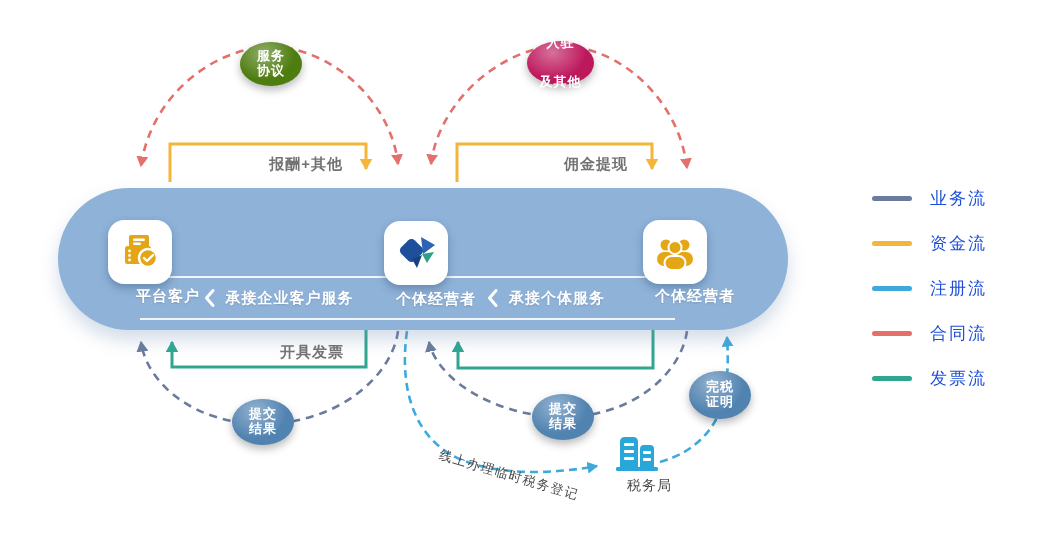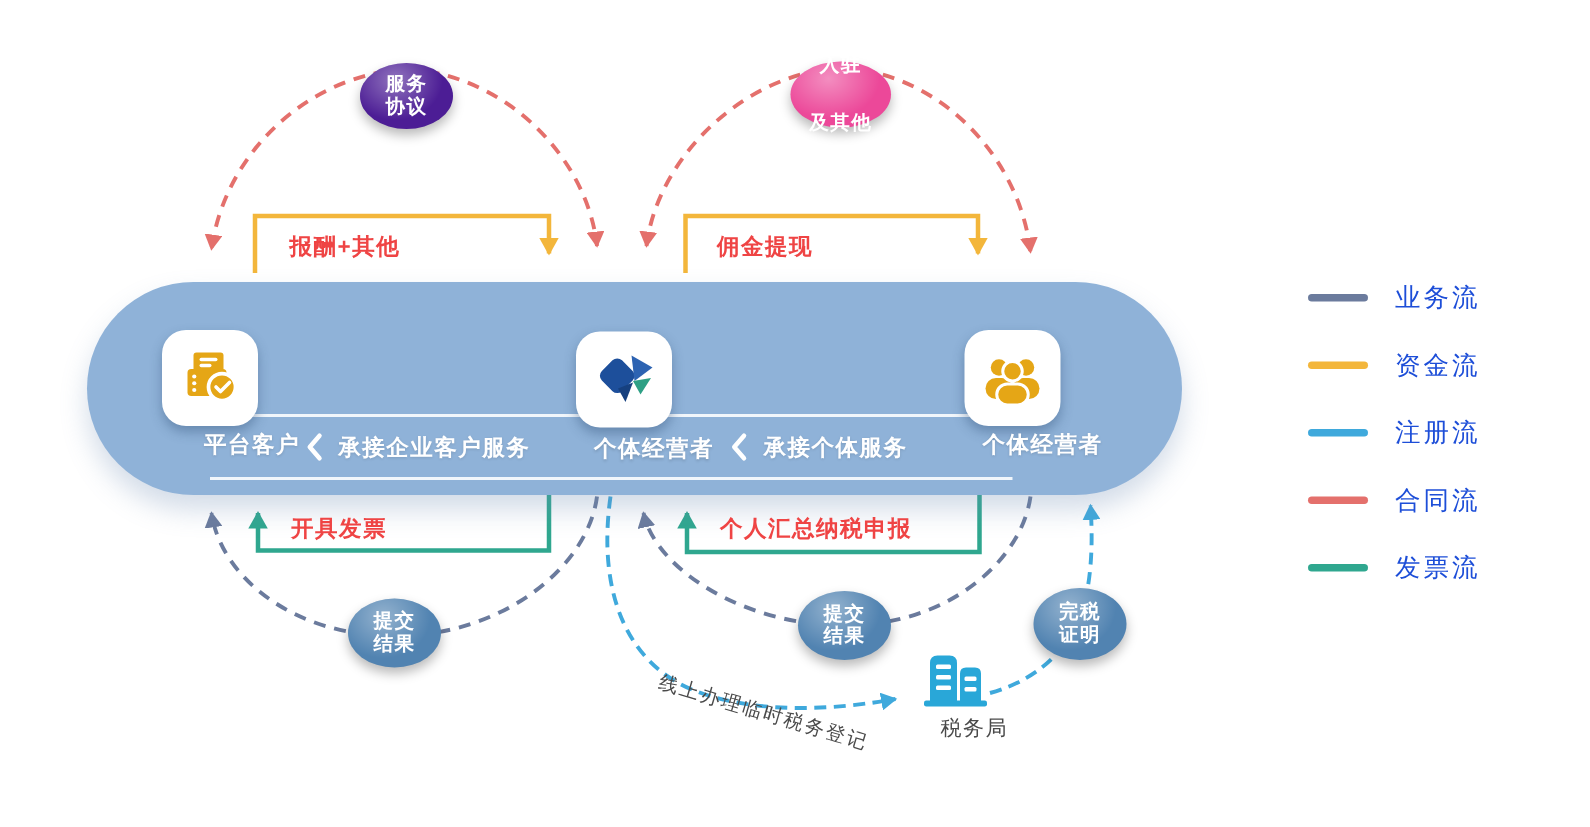--- a/index.html
+++ b/index.html
@@ -146,7 +146,7 @@
     <span>服务</span>
     <span>协议</span>
   </div>
-  <div class="bubble" style="left: 527px; top: 41px; width: 67px; height: 44px; background-color: #ec4899; gap: 24px;">
+  <div class="bubble" style="left: 527px; top: 41px; width: 67px; height: 44px; background-color: #be185d; gap: 24px;">
     <span>入驻</span>
     <span>及其他</span>
   </div>

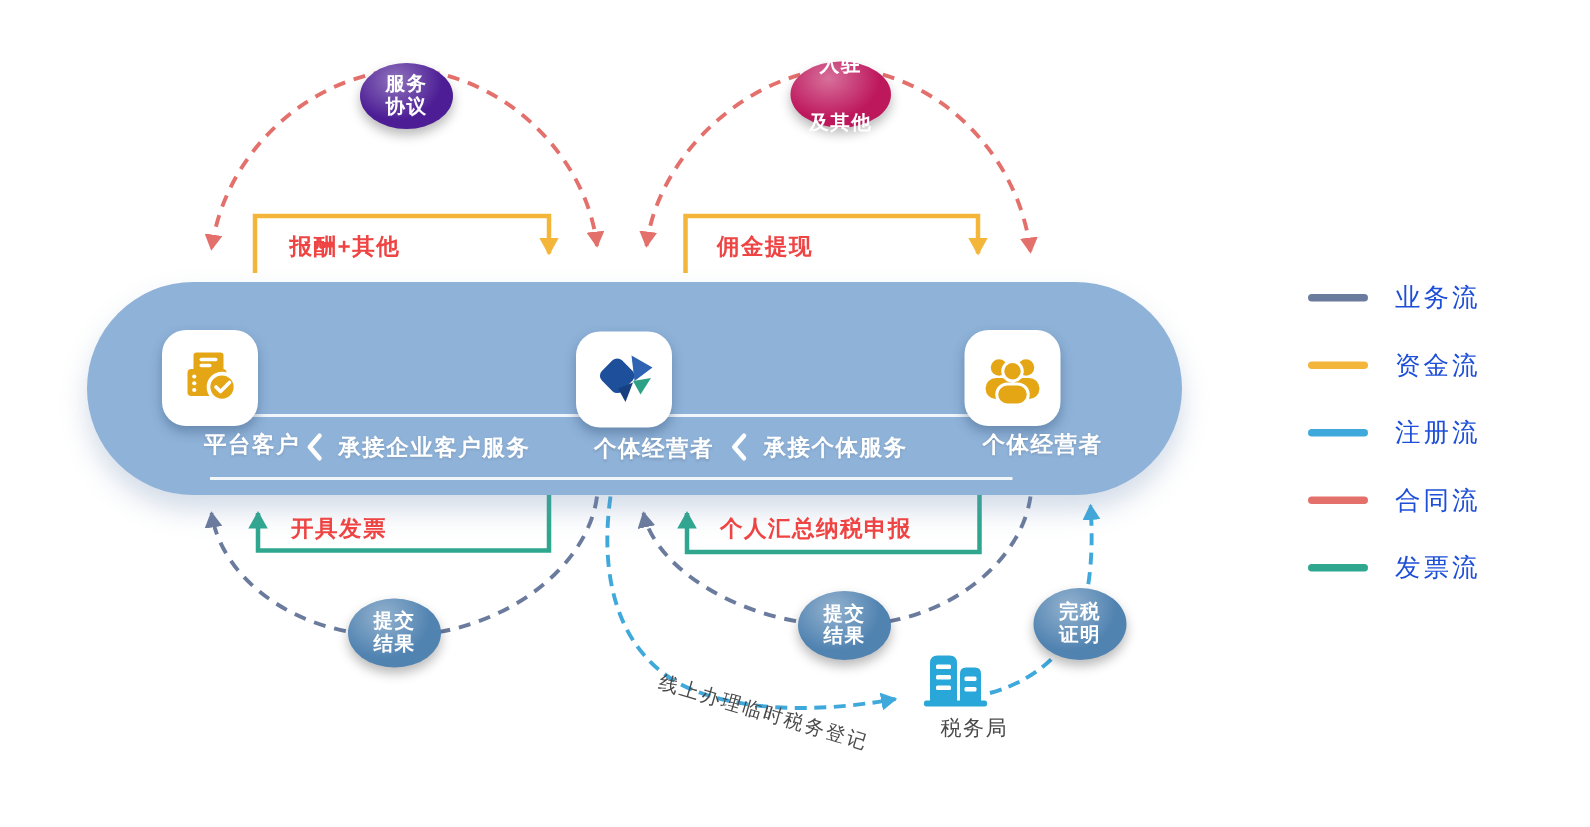--- a/index.html
+++ b/index.html
@@ -142,7 +142,7 @@
   <div class="entity-label" style="left:356px;top:290px;">个体经营者</div>
   <div class="entity-label" style="left:615px;top:287px;">个体经营者</div>
 
-  <div class="bubble" style="left: 240px; top: 42px; width: 62px; height: 44px; background-color: #4c1d95; font-family: Liberation Serif, serif;">
+  <div class="bubble" style="left: 240px; top: 42px; width: 62px; height: 44px; background-color: #4d7c0f; font-family: Liberation Serif, serif;">
     <span>服务</span>
     <span>协议</span>
   </div>

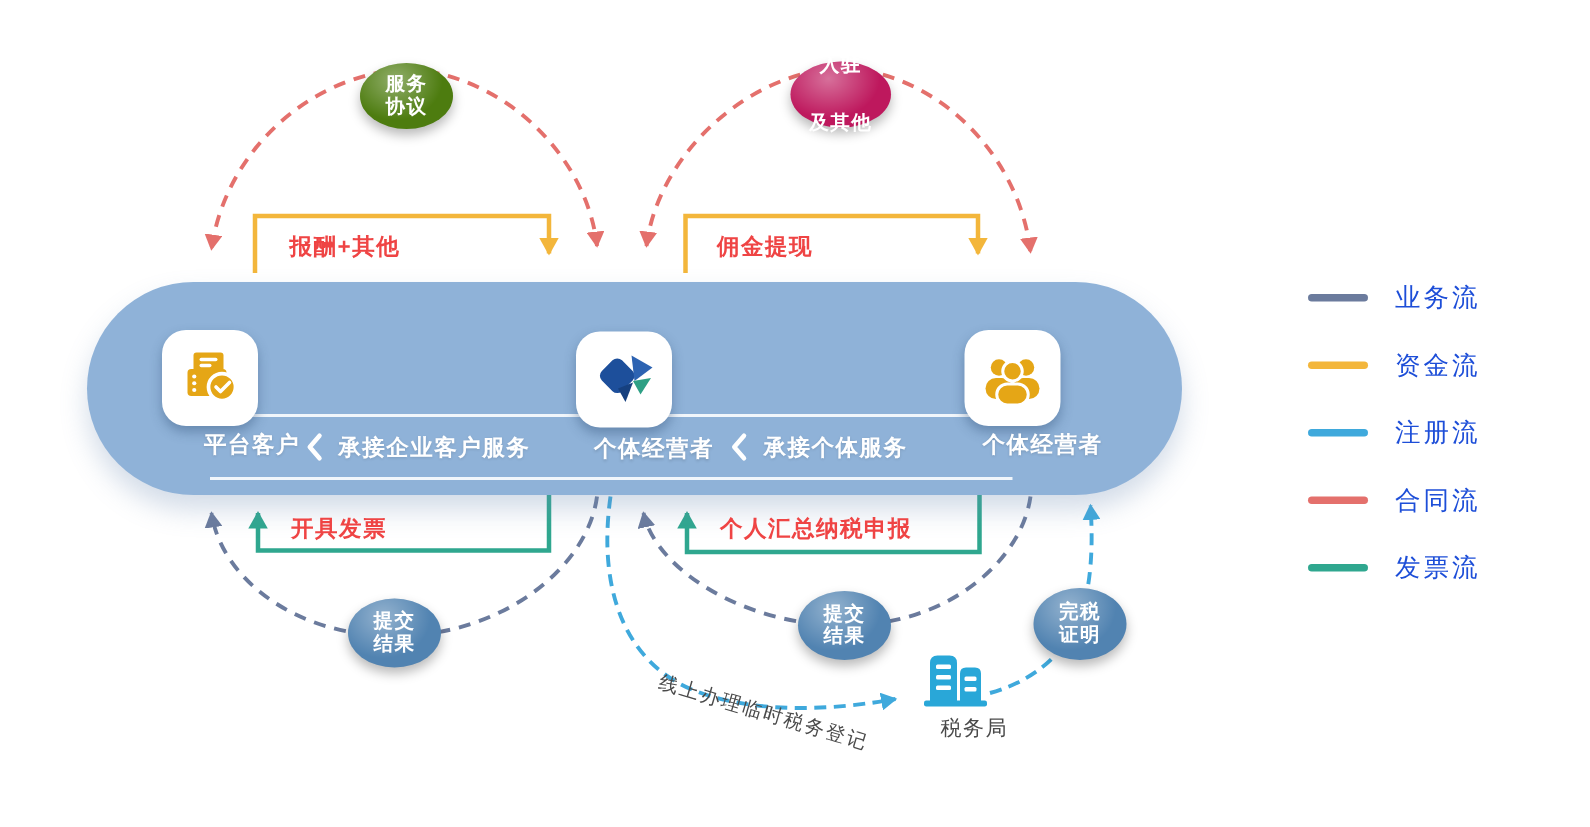--- a/index.html
+++ b/index.html
@@ -27,7 +27,7 @@
         background:radial-gradient(ellipse at 38% 26%,rgba(255,255,255,.38),rgba(255,255,255,0) 58%);}
   .bubble span{position:relative;}
 
-  .bracket-label{position:absolute;width:150px;text-align:left;font-size:15px;font-weight:700;color:#ef4444;z-index:3;letter-spacing:1px;}
+  .bracket-label{position:absolute;width:150px;text-align:right;font-size:15px;font-weight:700;color:#737373;z-index:3;letter-spacing:1px;}
   .small-label{position:absolute;text-align:right;font-size:14px;color:#4a4a4a;z-index:3;letter-spacing:1px;}
   .rotated-label{position:absolute;left:442px;top:446px;font-size:13px;color:#4a4a4a;z-index:3;letter-spacing:1.5px;
         transform:rotate(16.5deg);transform-origin:0 0;white-space:nowrap;}

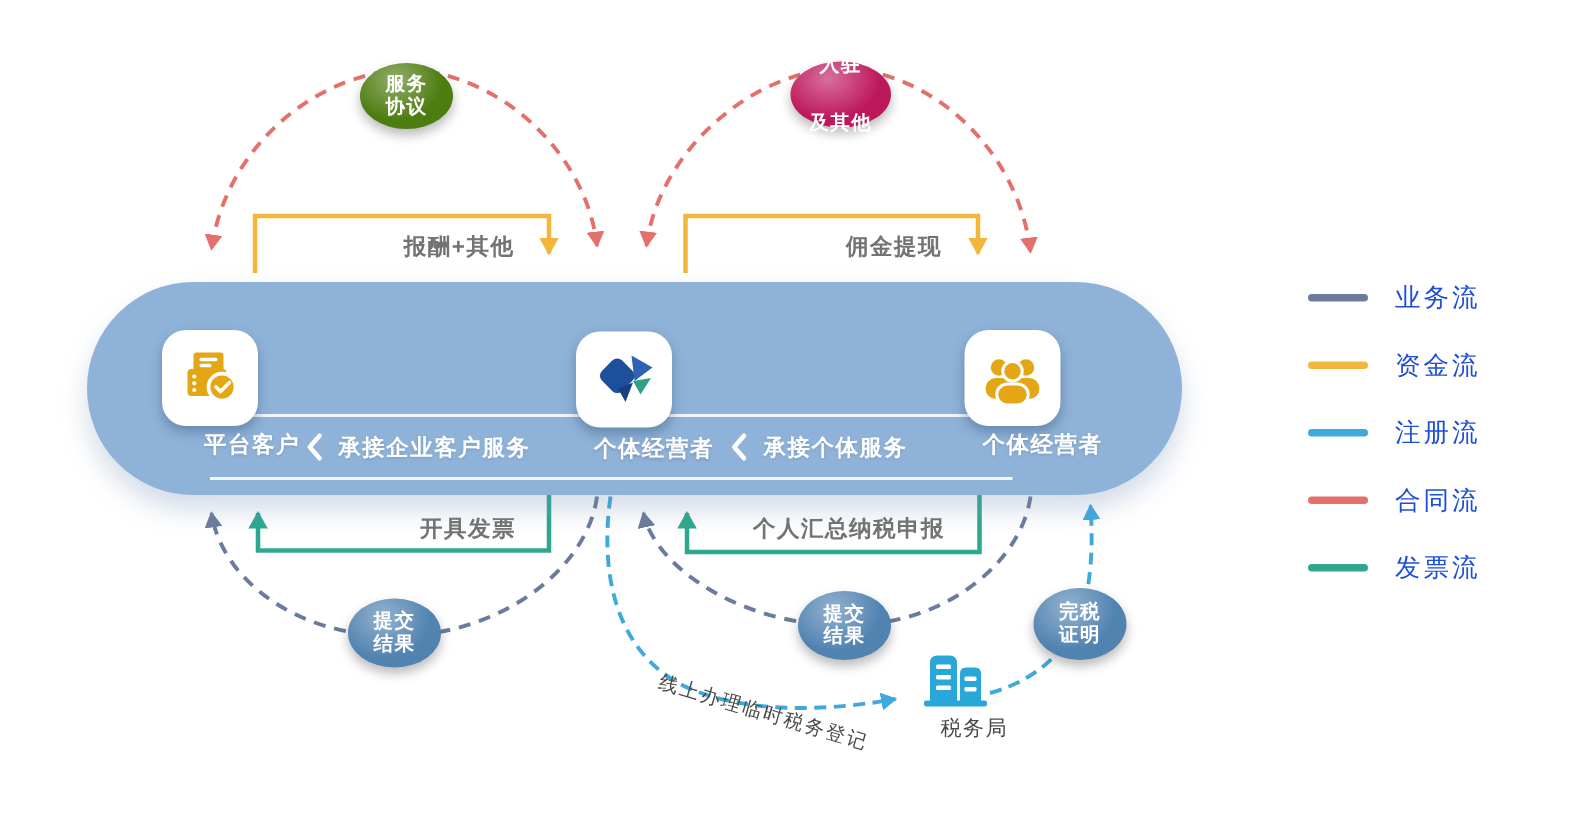--- a/index.html
+++ b/index.html
@@ -167,7 +167,6 @@
   <div class="bracket-label" style="left:193px;top:155px;">报酬+其他</div>
   <div class="bracket-label" style="left:478px;top:155px;">佣金提现</div>
   <div class="bracket-label" style="left:194px;top:343px;">开具发票</div>
-  <div class="bracket-label" style="left:480px;top:343px;">个人汇总纳税申报</div>
 
   <div class="rotated-label">线上办理临时税务登记</div>
 

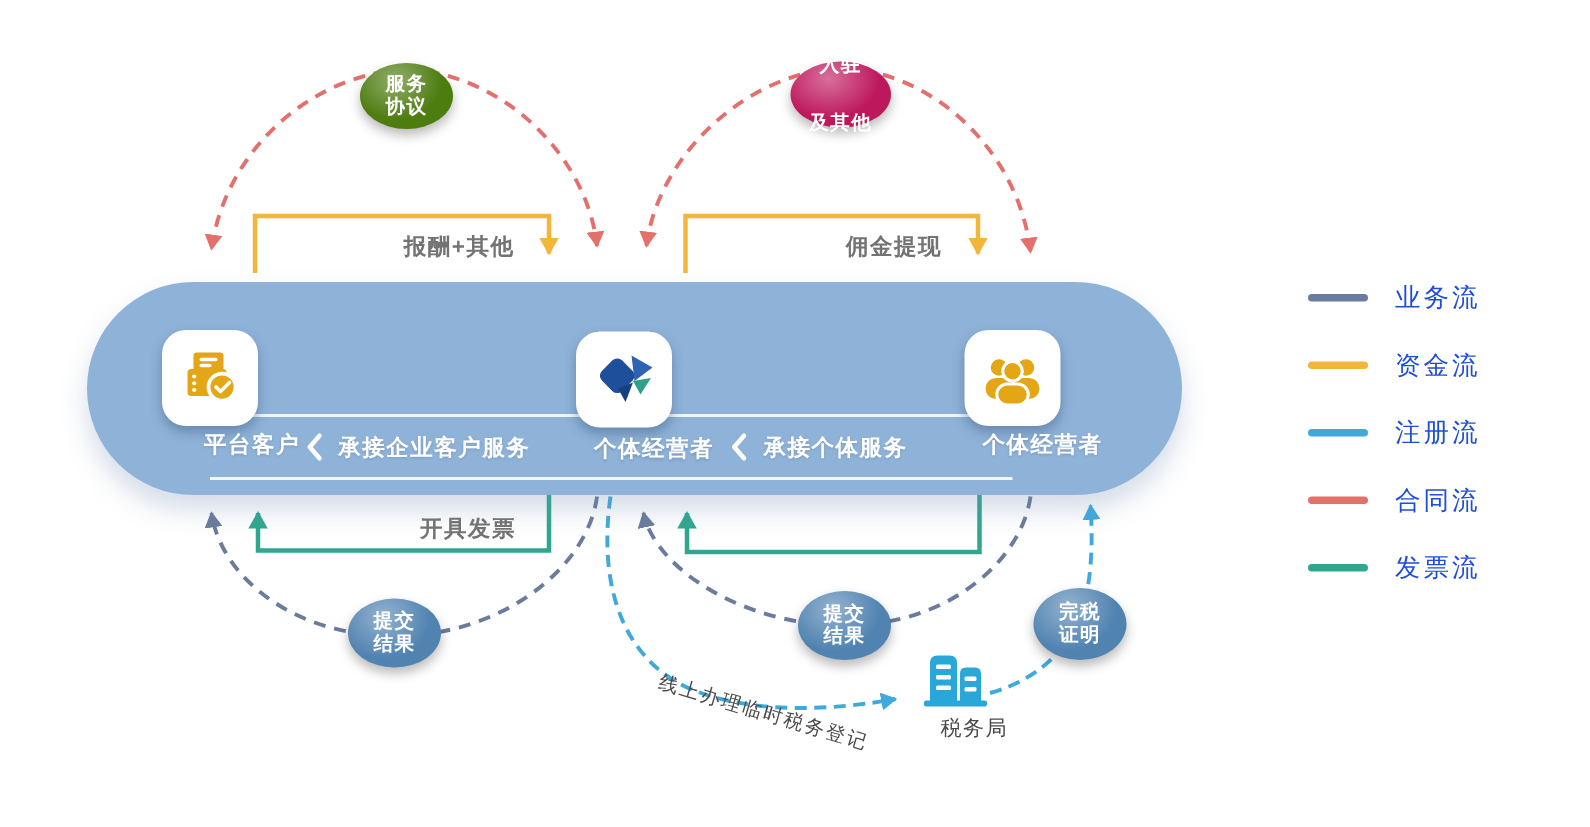--- a/index.html
+++ b/index.html
@@ -159,7 +159,7 @@
     <span>提交</span>
     <span>结果</span>
   </div>
-  <div class="bubble" style="left: 689px; top: 392px; width: 62px; height: 48px; background-color: rgb(81, 131, 177); text-align: center;">
+  <div class="bubble" style="left: 689px; top: 371px; width: 62px; height: 48px; background-color: rgb(81, 131, 177); text-align: center;">
     <span>完税</span>
     <span>证明</span>
   </div>

